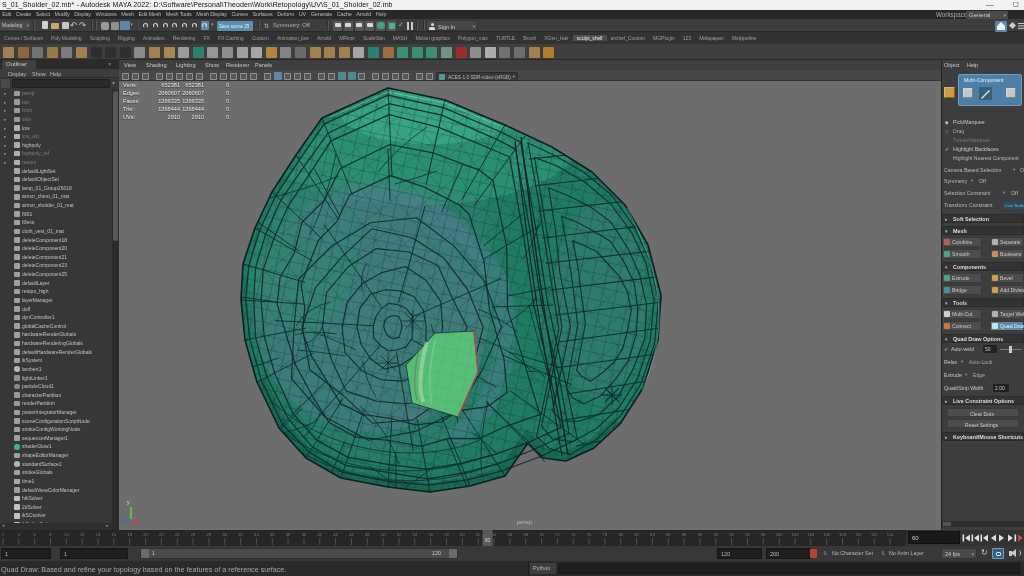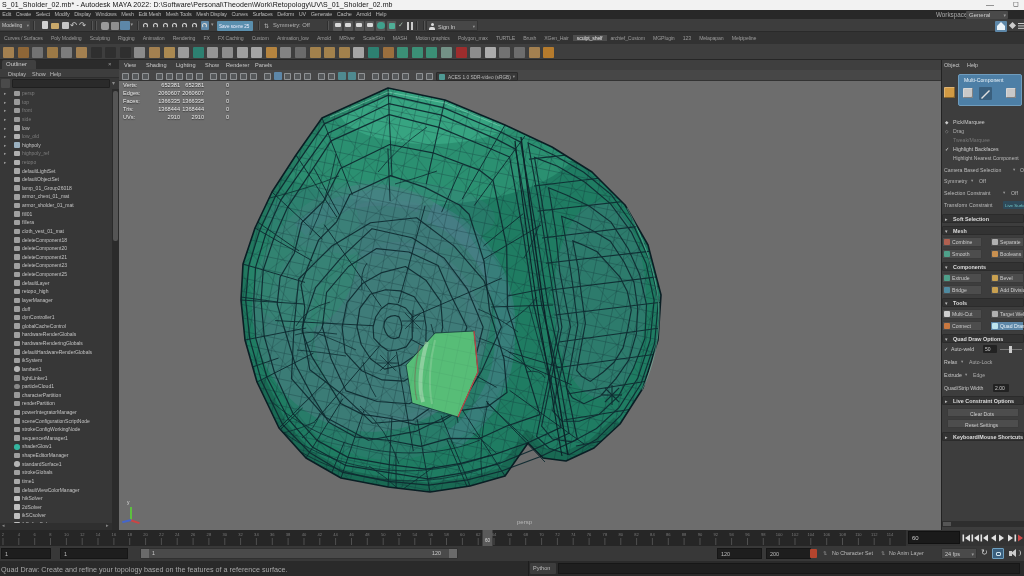--- a/index.html
+++ b/index.html
@@ -828,7 +828,7 @@
 <div class="abs" style="left:1011px;top:548.5px;width:0;height:0;border-top:4.5px solid transparent;border-bottom:4.5px solid transparent;border-right:5px solid #ccc;"></div>
 <div class="abs" style="left:1018px;top:550px;width:3px;height:6px;border-right:1.2px solid #bbb;border-radius:0 3px 3px 0;"></div>
 <div class="abs bottombar"></div>
-<div class="abs txt" style="left:1px;top:565px;font-size:7.2px;color:#a8a8a8;">Quad Draw: Create and refine your topology based on the features of a reference surface.</div>
+<div class="abs txt" style="left:1px;top:565px;font-size:7.2px;color:#a8a8a8;">Quad Draw: Based and refine your topology based on the features of a reference surface.</div>
 <div class="abs" style="left:528px;top:561px;width:1px;height:15px;background:#1d1d1d;"></div>
 <div class="abs" style="left:530px;top:563px;width:26px;height:11px;background:#3d3d3d;border-radius:1px;">
     <span style="position:absolute;left:3px;top:2px;font-size:5.6px;color:#bbb;">Python</span>

